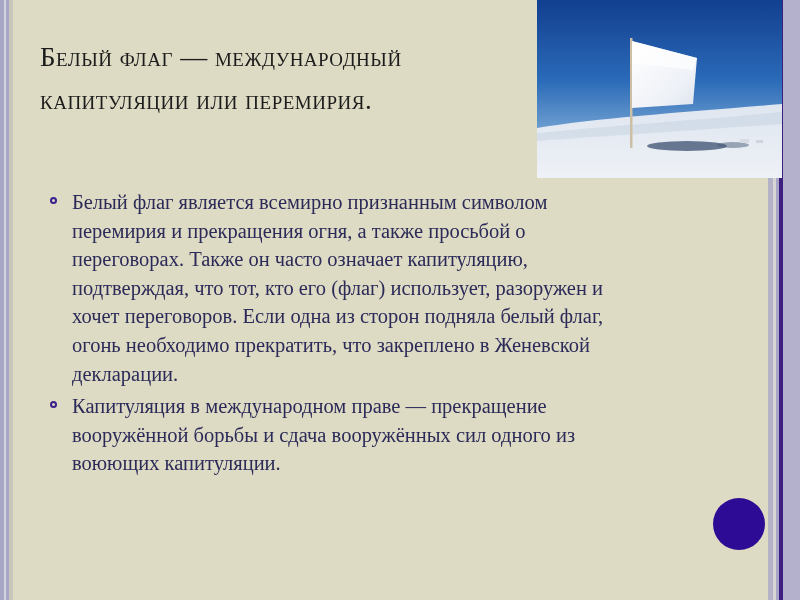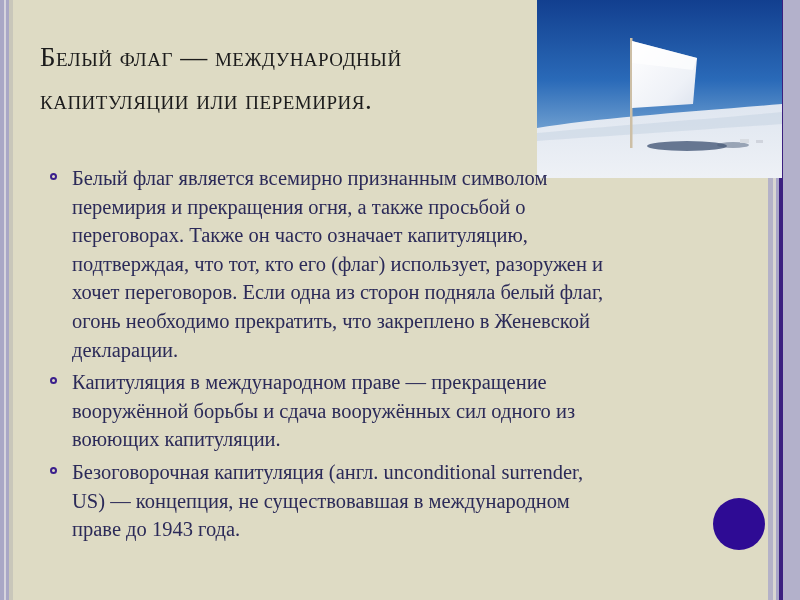--- a/index.html
+++ b/index.html
@@ -71,7 +71,7 @@
   #body {
     position: absolute;
     left: 44px;
-    top: 164px;
+    top: 188px;
     width: 560px;
     color: #2b2a58;
     font-size: 20.5px;

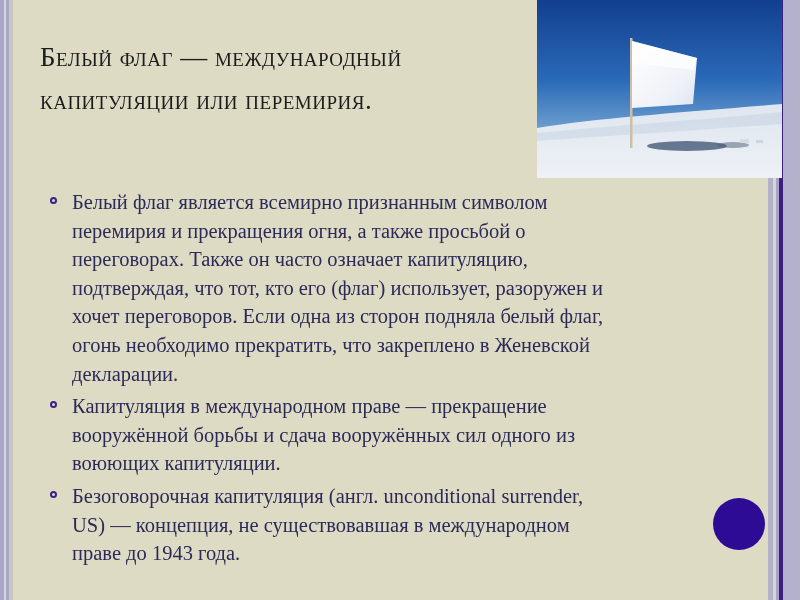--- a/index.html
+++ b/index.html
@@ -168,10 +168,6 @@
       <span class="bullet-text">Капитуляция в международном праве — прекращение вооружённой борьбы и сдача вооружённых сил одного из воюющих капитуляции.</span>
     </div>
 
-    <div class="bullet-row">
-      <span class="bullet-mark"></span>
-      <span class="bullet-text">Безоговорочная капитуляция (англ. unconditional surrender, US) — концепция, не существовавшая в международном праве до 1943 года.</span>
-    </div>
 
   </div>
 

